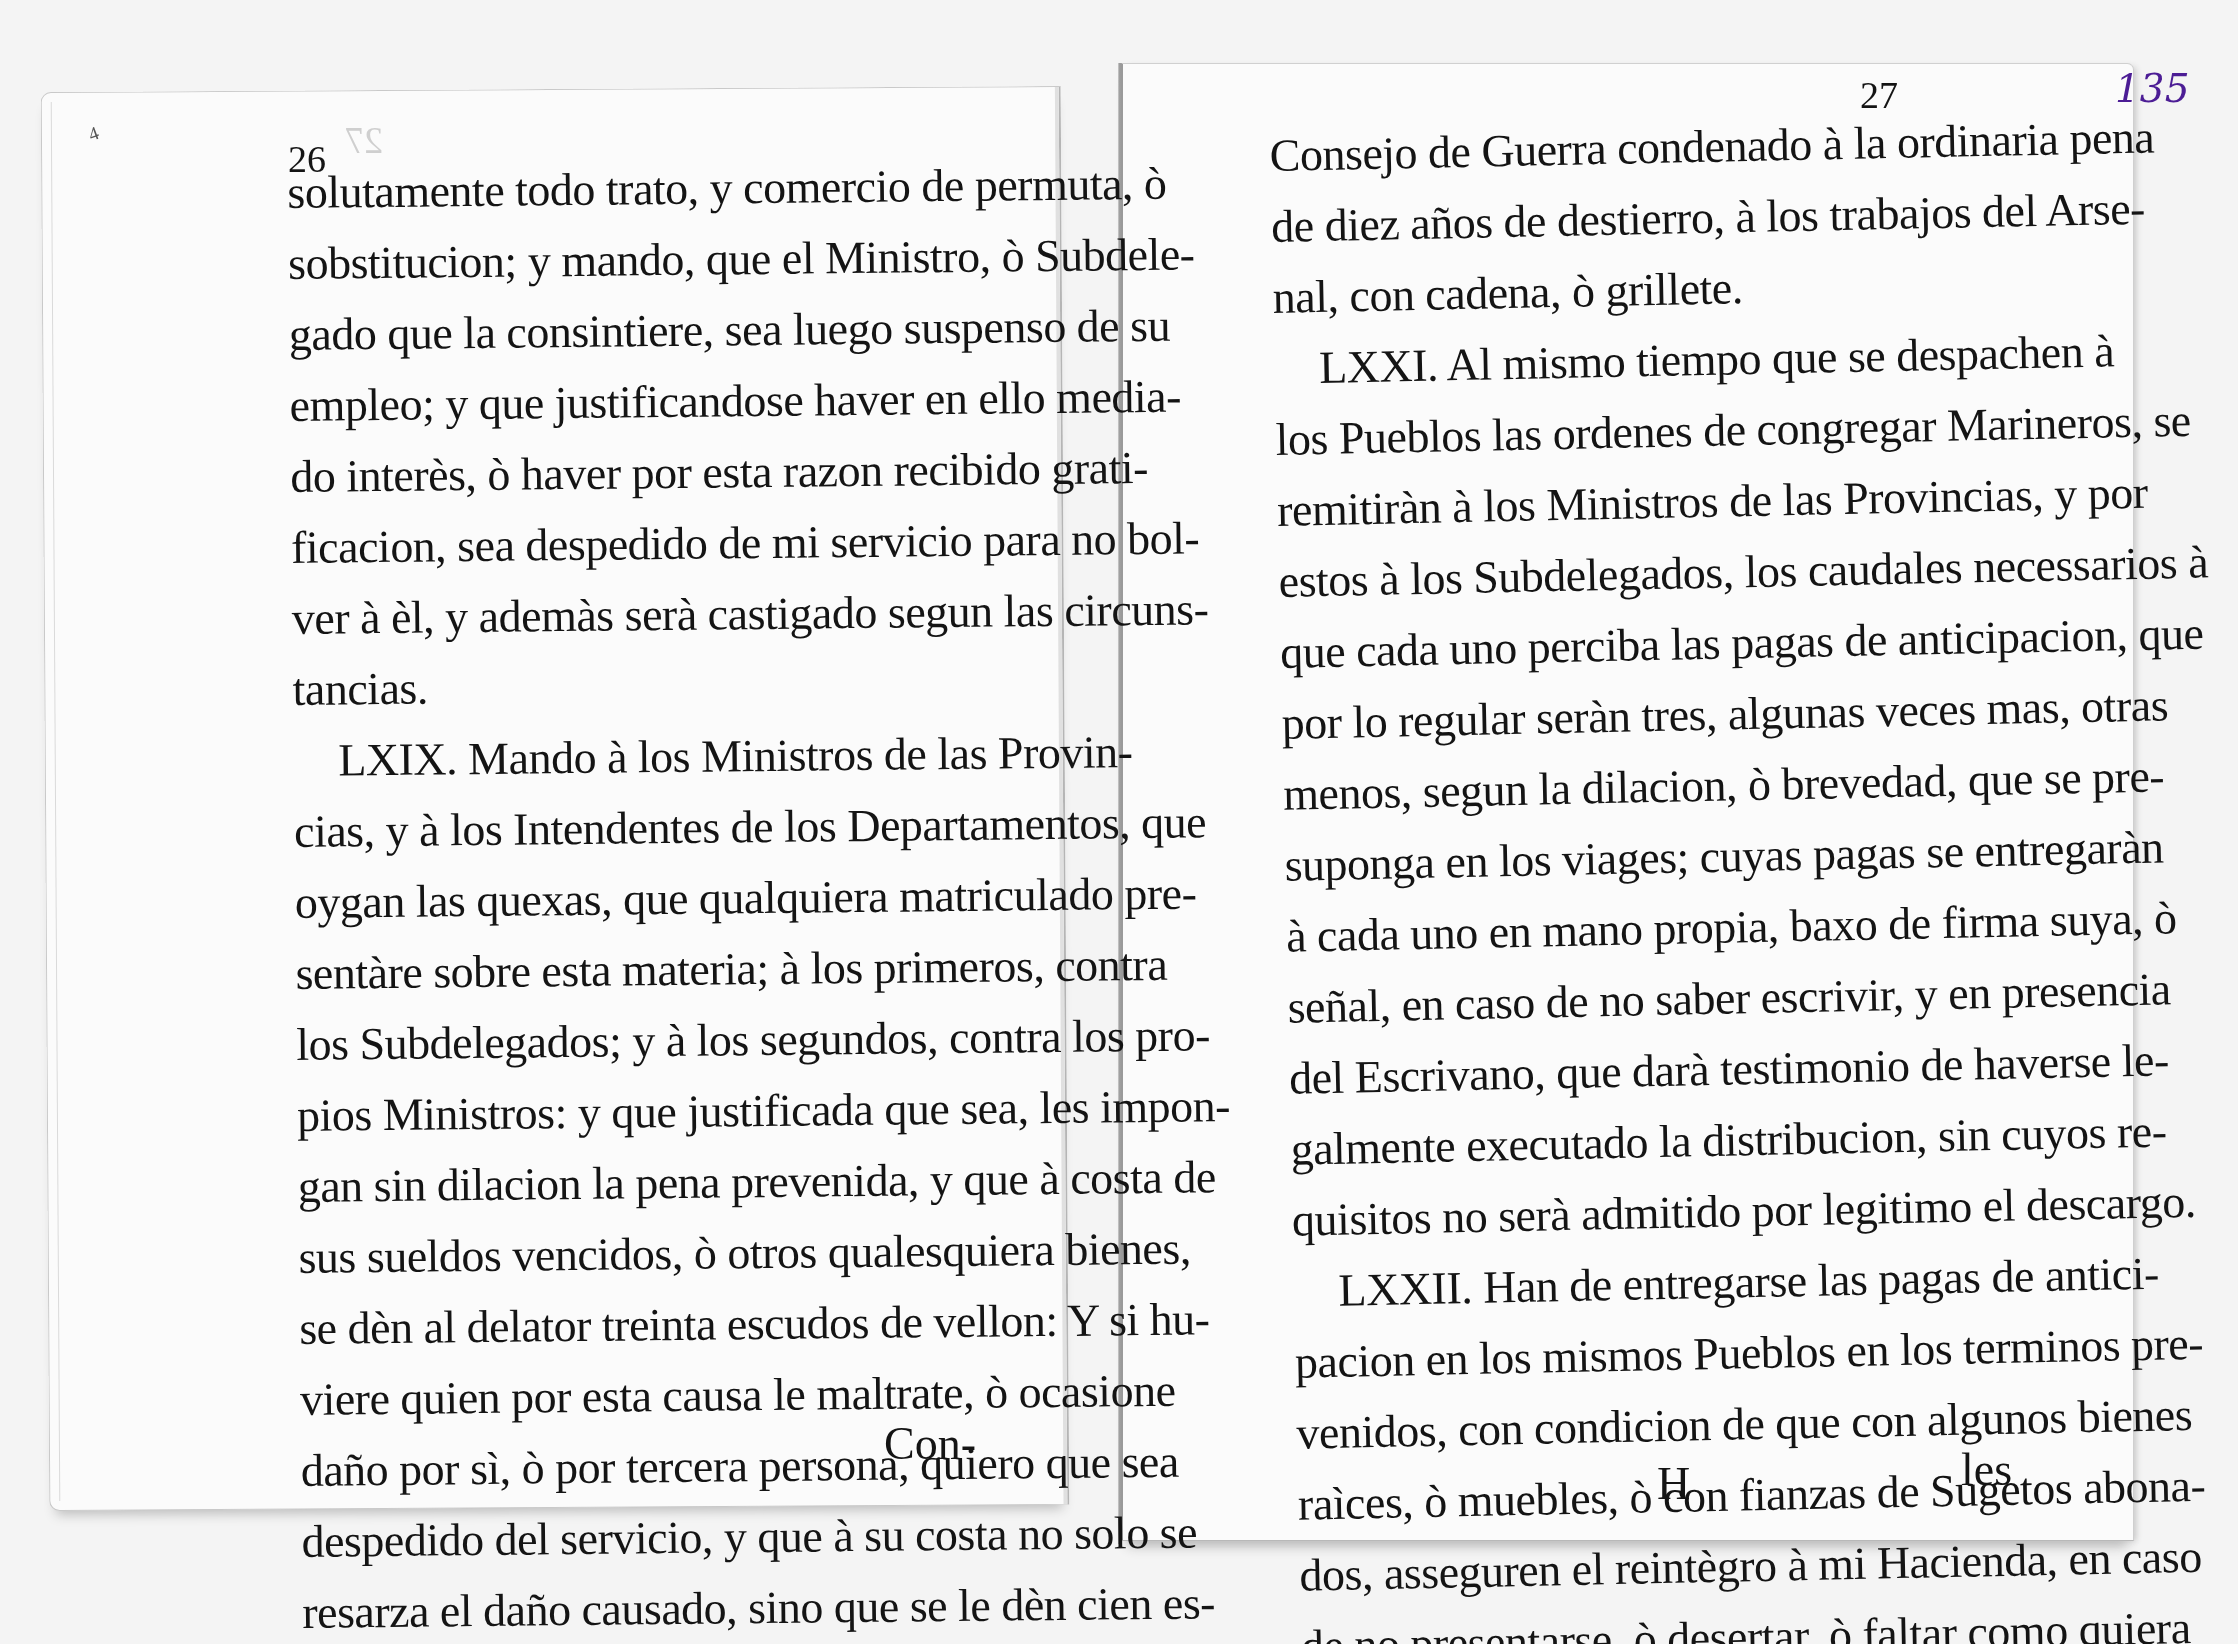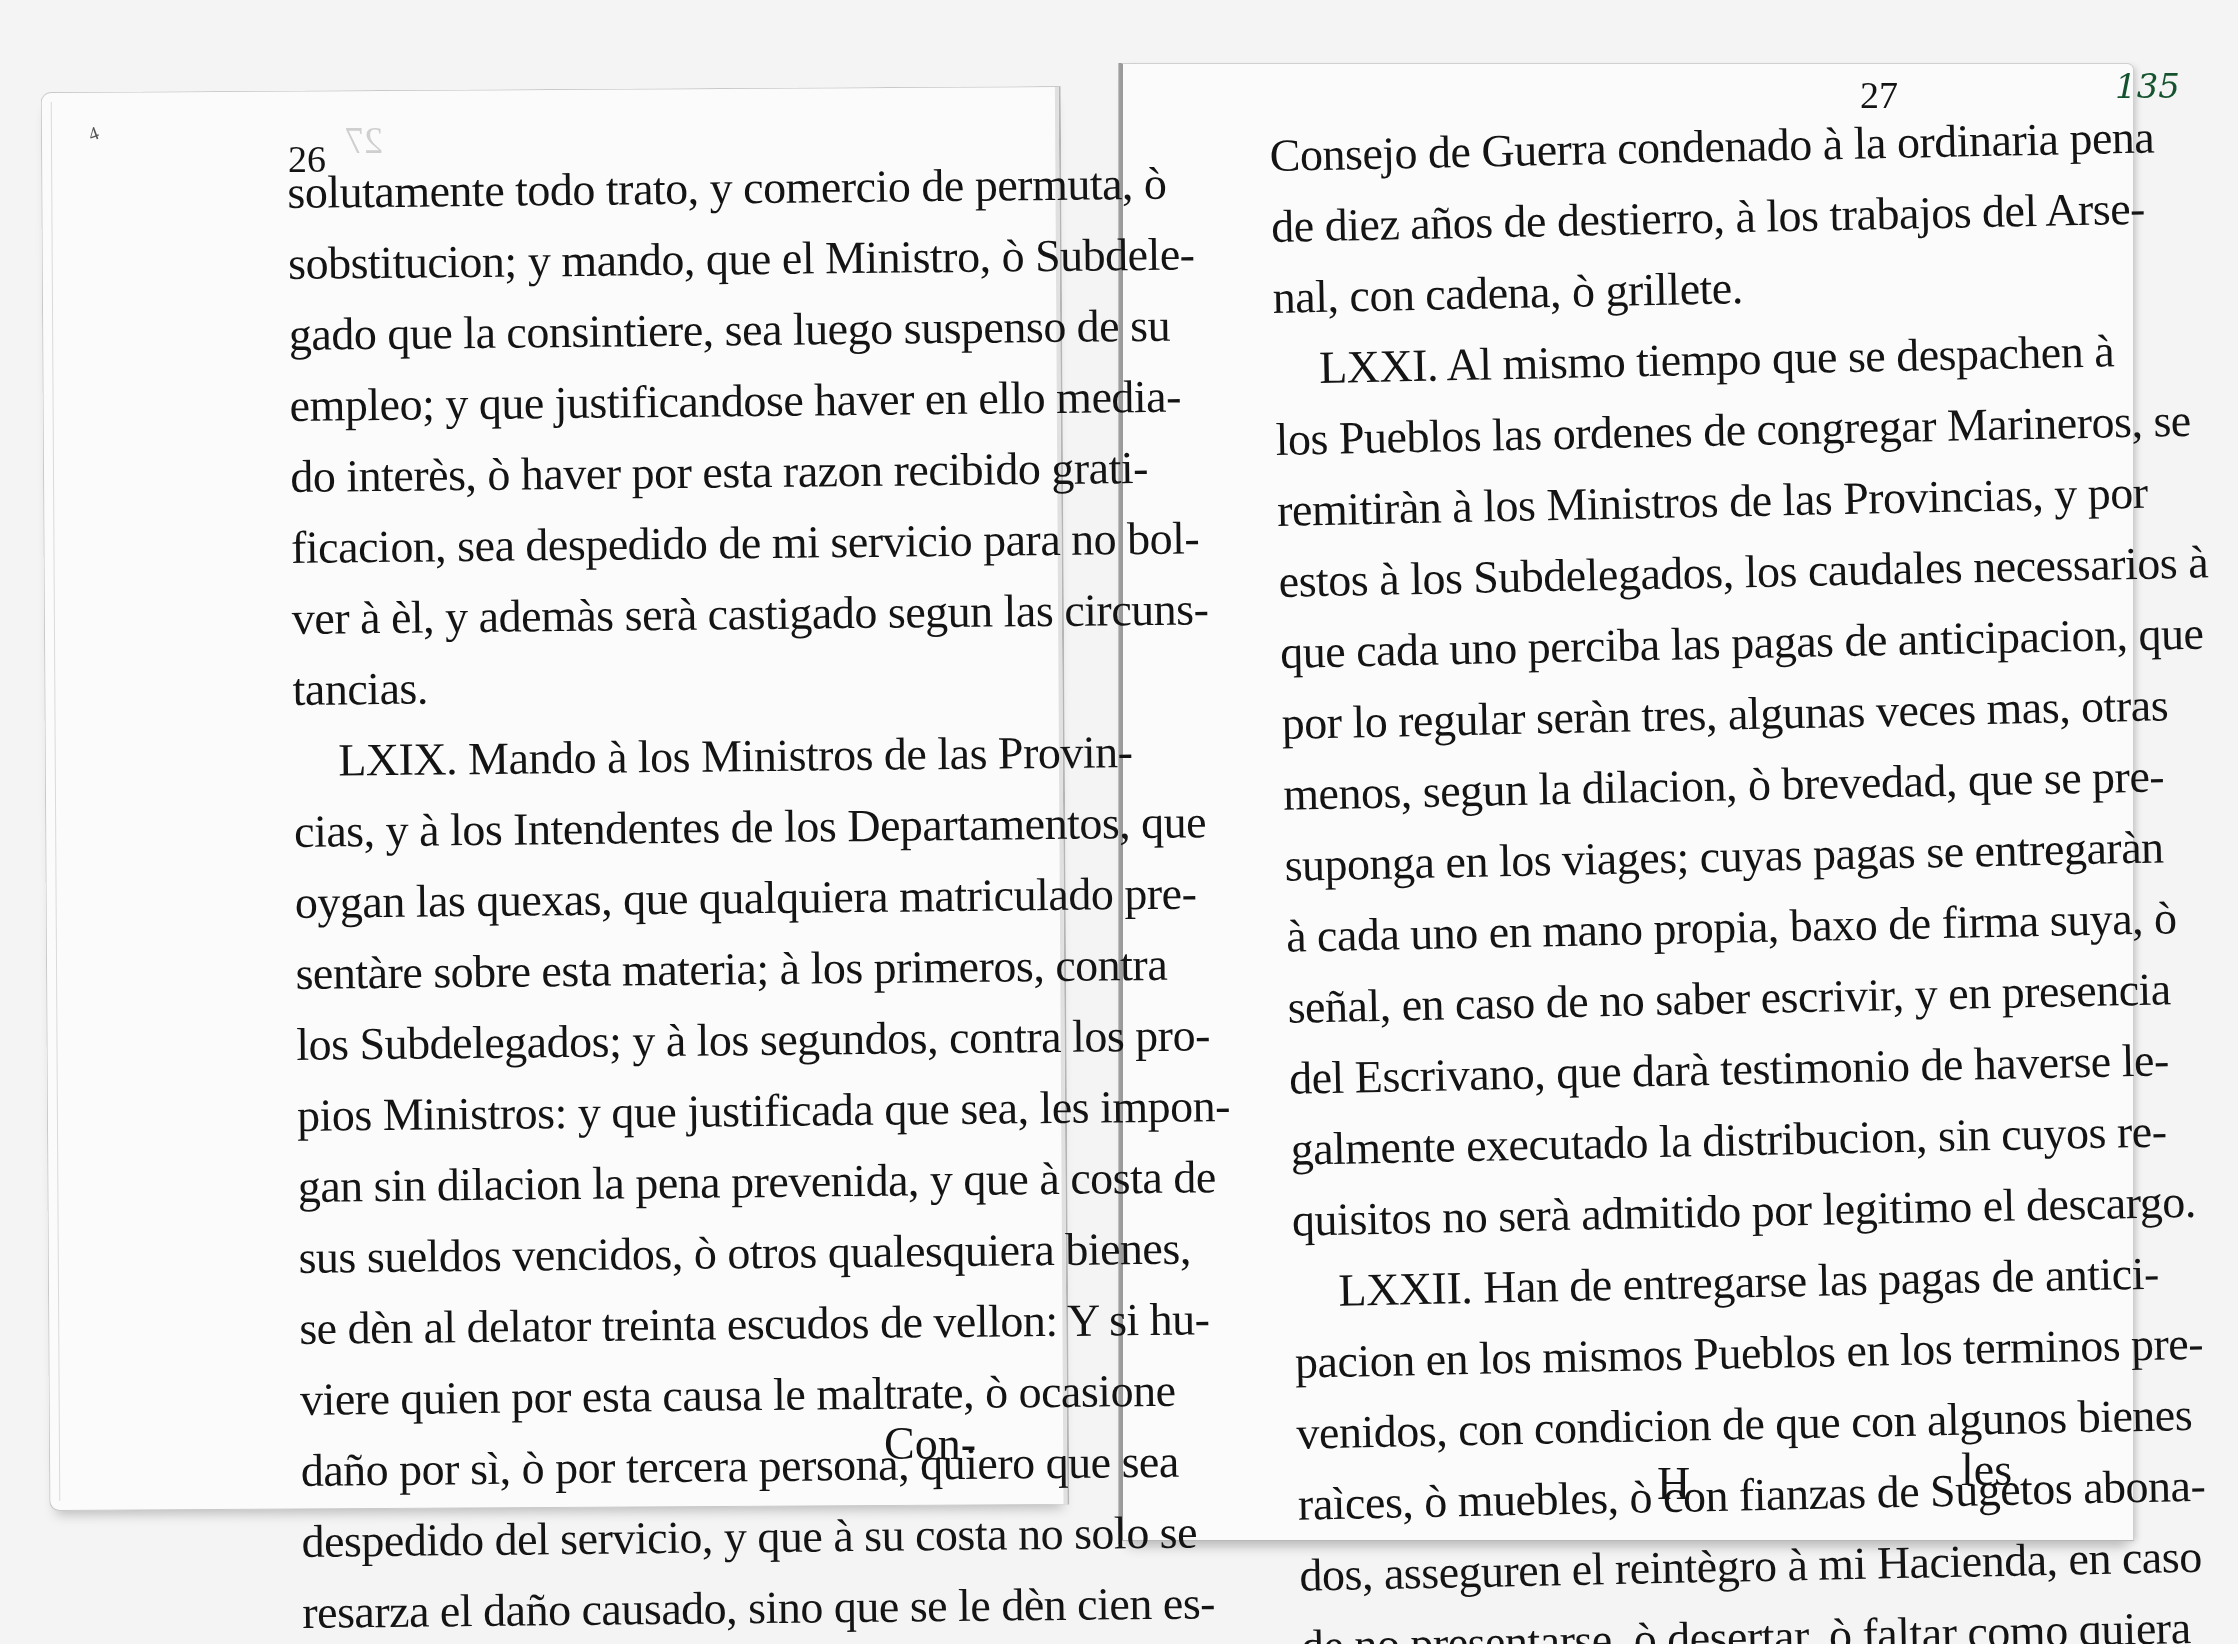--- a/index.html
+++ b/index.html
@@ -67,7 +67,7 @@
   .handwritten-folio {
     position: absolute; left: 2115px; top: 66px;
     font-family: "DejaVu Serif", serif; font-style: italic;
-    font-size: 34px; color: #14532d;
+    font-size: 39px; color: #4c1d95;
   }
   .corner-mark {
     position: absolute; left: 89px; top: 123px;

